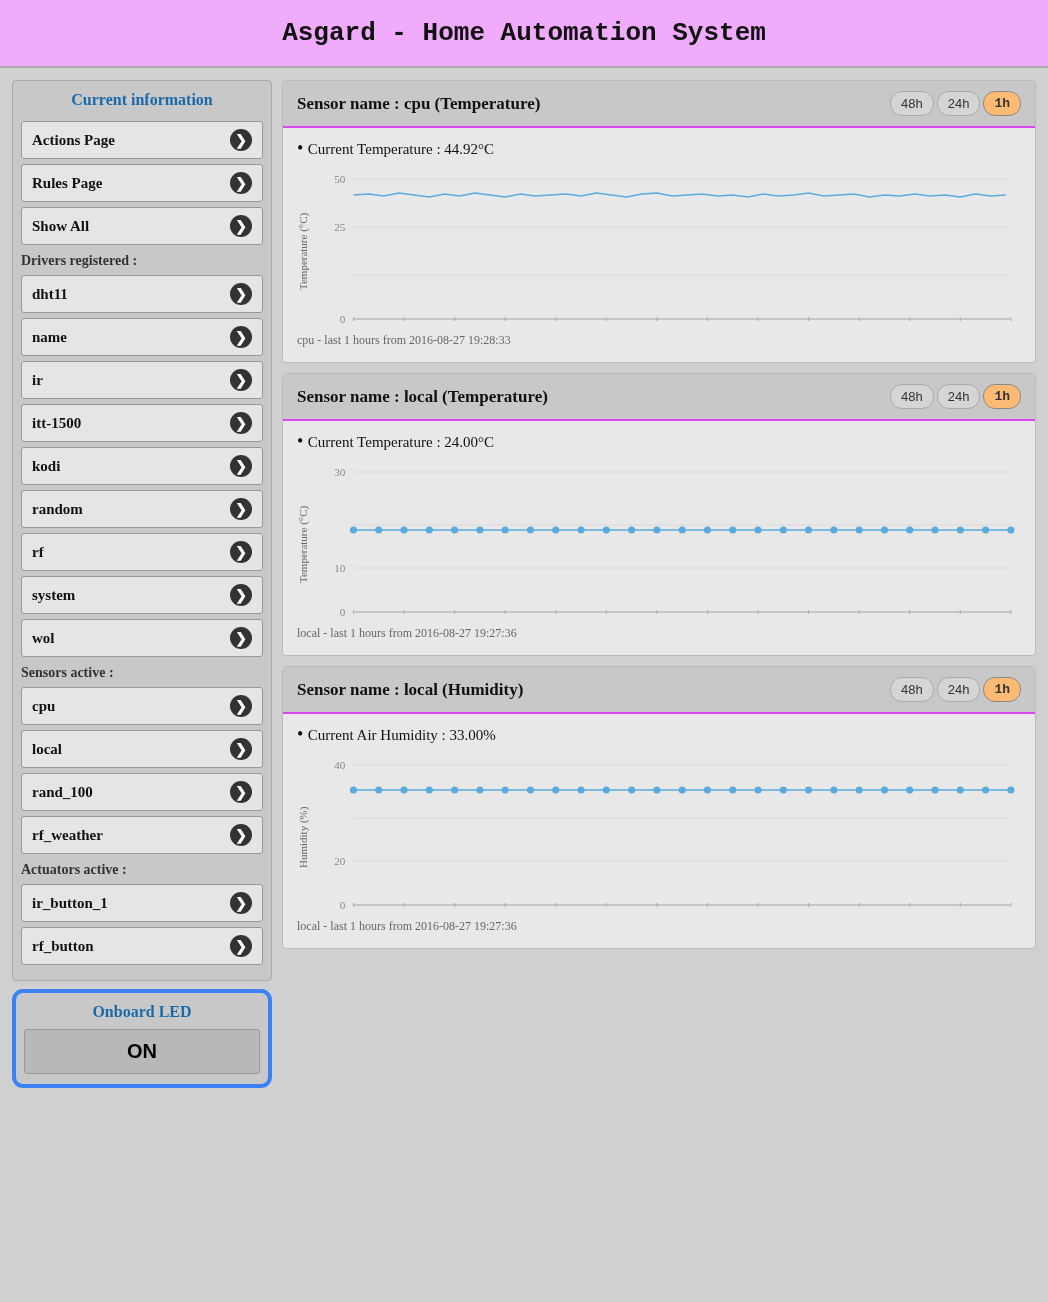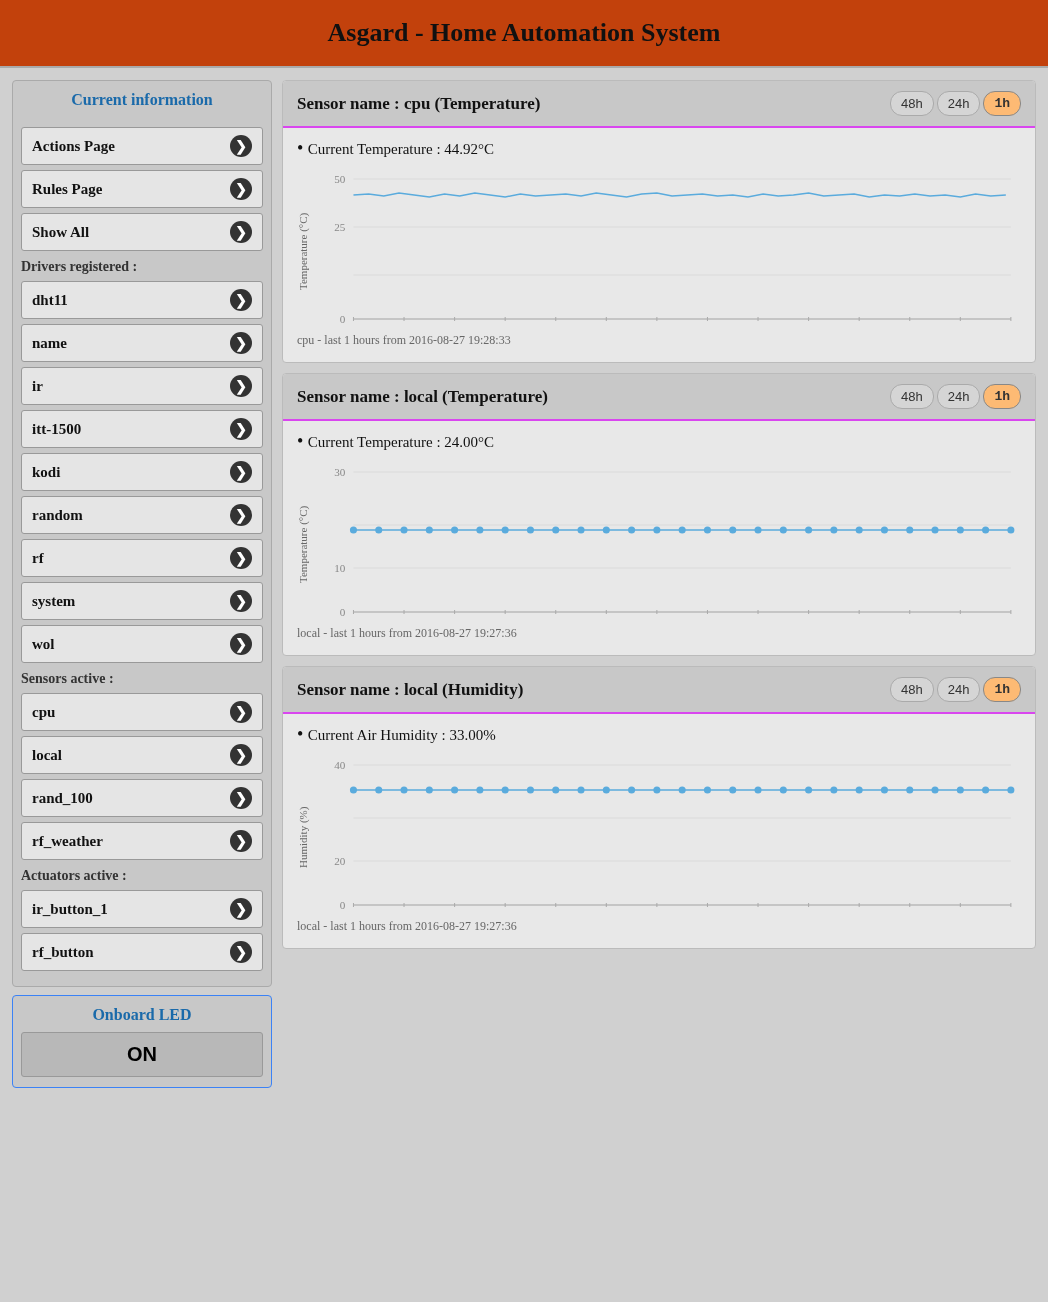--- a/index.html
+++ b/index.html
@@ -10,10 +10,11 @@
       width: 1048px;
     }
     .page-header {
-      background: #c2410c;
+      background: #f0abfc;
       text-align: center;
       padding: 18px;
       border-bottom: 2px solid #aaa;
+      font-family: Liberation Mono, monospace;
     }
     .page-header h1 {
       font-size: 26px;

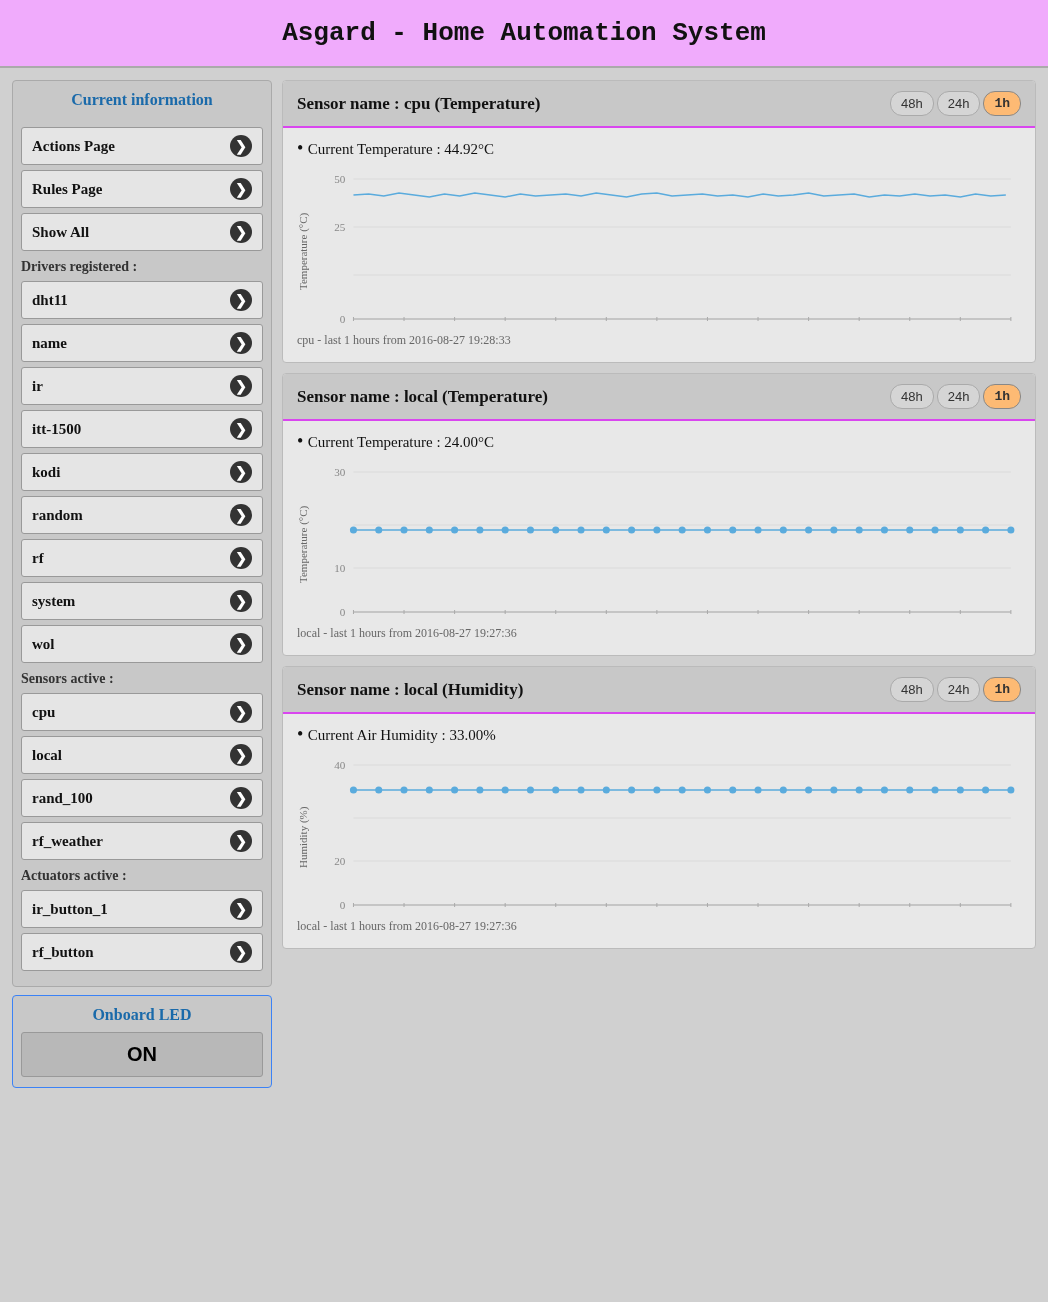--- a/index.html
+++ b/index.html
@@ -45,7 +45,7 @@
       font-size: 16px;
       color: #1a6aaa;
       text-align: center;
-      margin-bottom: 14px;
+      margin-bottom: 8px;
       padding-bottom: 4px;
     }
     .sidebar-subsection-title {

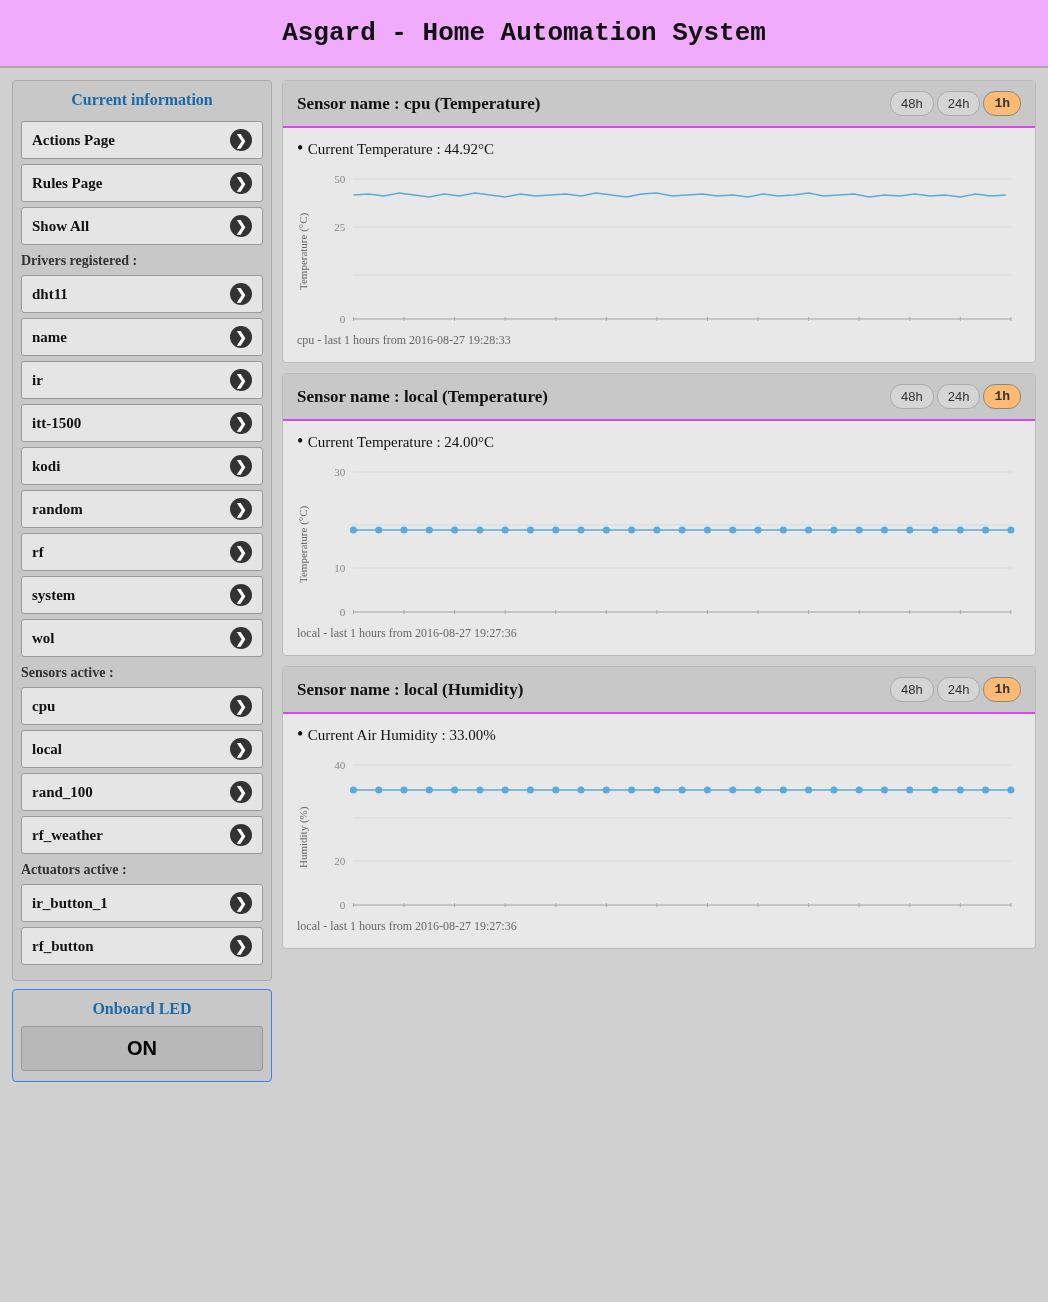--- a/index.html
+++ b/index.html
@@ -171,8 +171,8 @@
     }
     .onboard-section {
       background: #c8c8c8;
-      border: 1px solid #3b82f6;
-      border-radius: 4px;
+      border: 4px solid #3b82f6;
+      border-radius: 11px;
       padding: 10px 8px;
     }
     .onboard-title {

